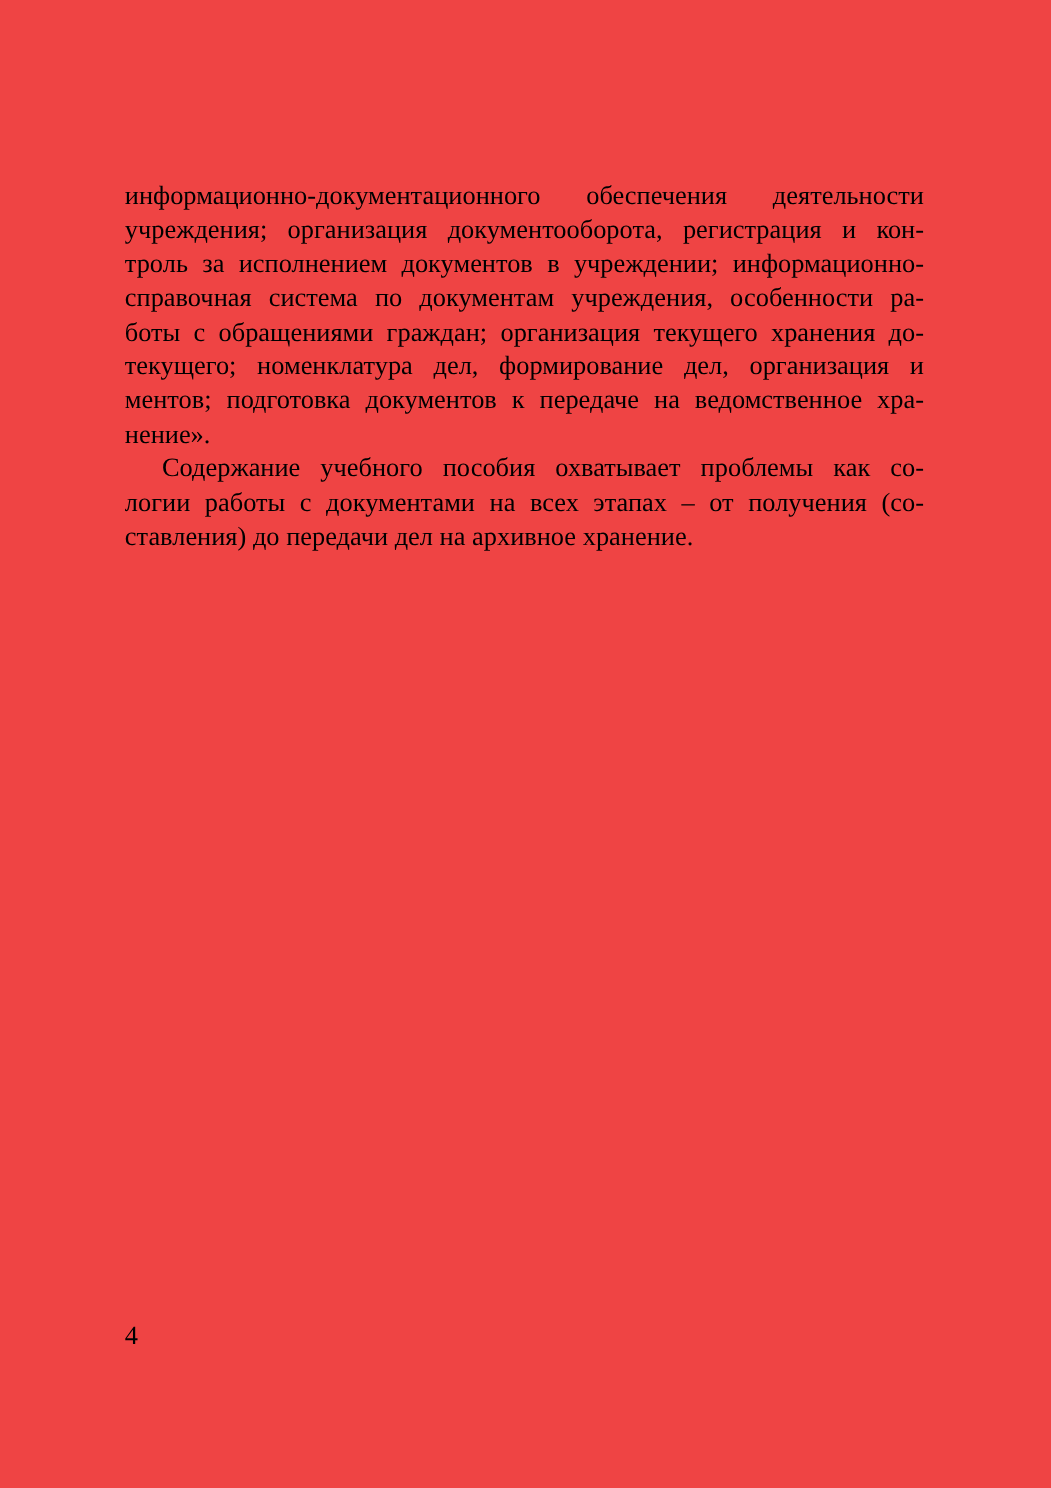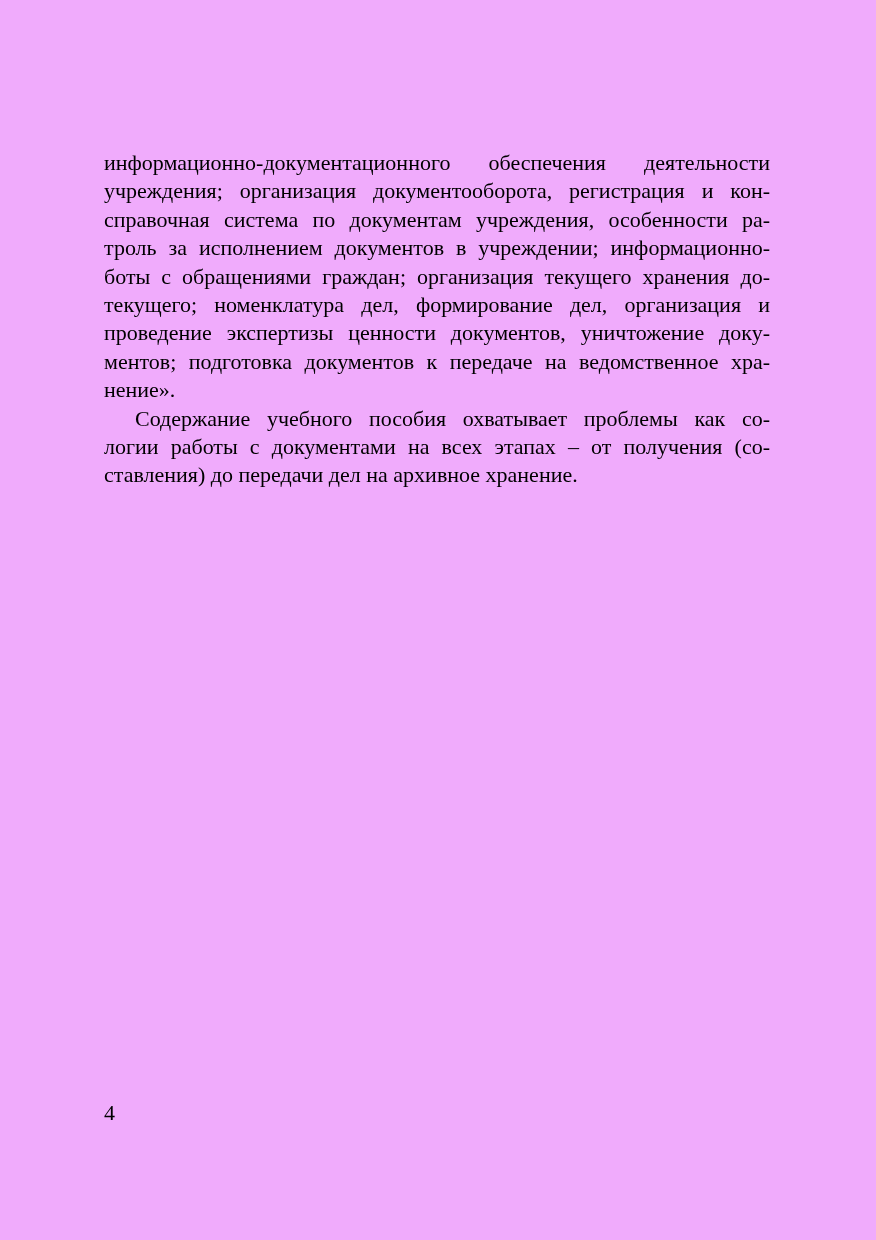--- a/index.html
+++ b/index.html
@@ -13,7 +13,7 @@
     position: relative;
     width: 876px;
     height: 1240px;
-    background: #f0abfc;
+    background: #ef4444;
     overflow: hidden;
   }
   .text-block {

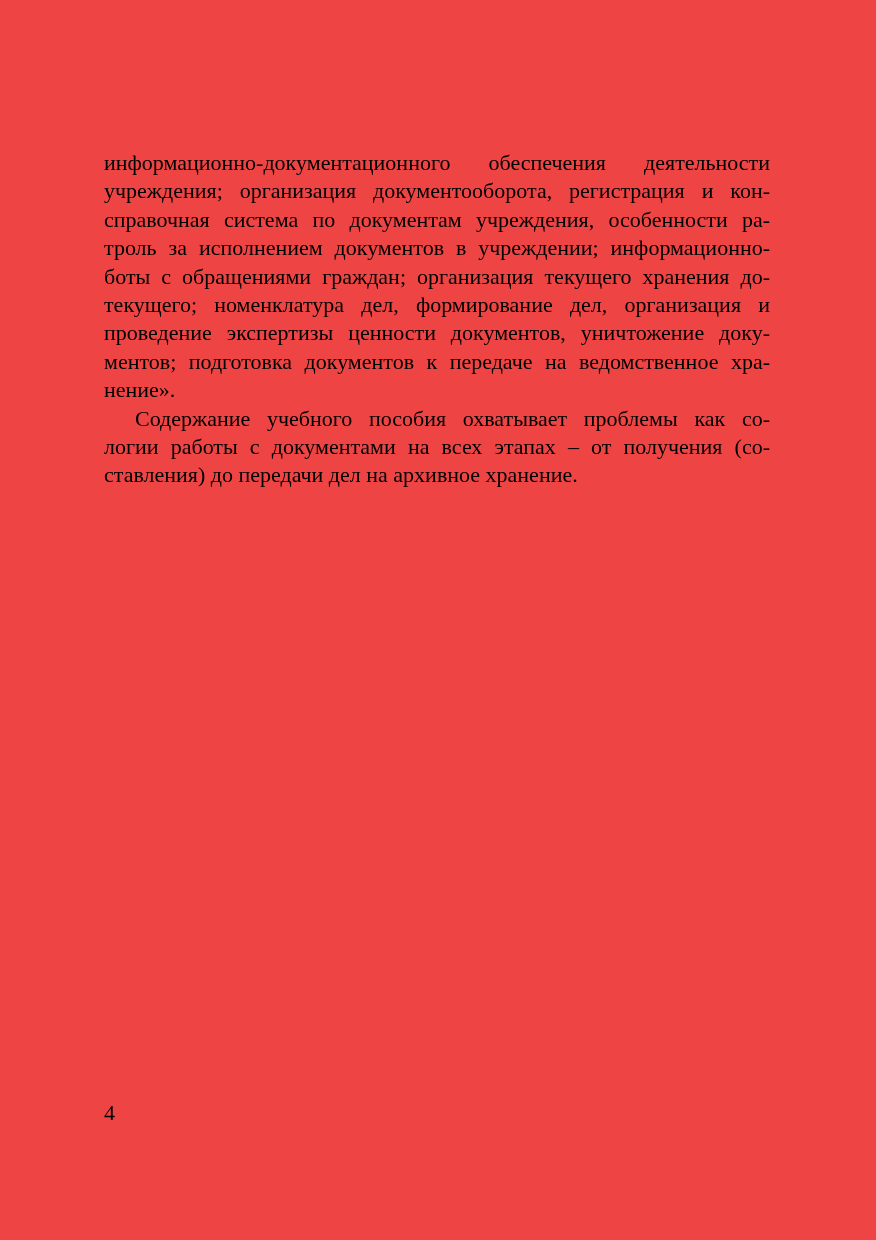--- a/index.html
+++ b/index.html
@@ -51,8 +51,8 @@
     <div class="para">
       <div class="line just">информационно-документационного обеспечения деятельности</div>
       <div class="line just">учреждения; организация документооборота, регистрация и кон-</div>
+      <div class="line just">троль за исполнением документов в учреждении; информационно-</div>
       <div class="line just">справочная система по документам учреждения, особенности ра-</div>
-      <div class="line just">троль за исполнением документов в учреждении; информационно-</div>
       <div class="line just">боты с обращениями граждан; организация текущего хранения до-</div>
       <div class="line just">текущего; номенклатура дел, формирование дел, организация и</div>
       <div class="line just">проведение экспертизы ценности документов, уничтожение доку-</div>

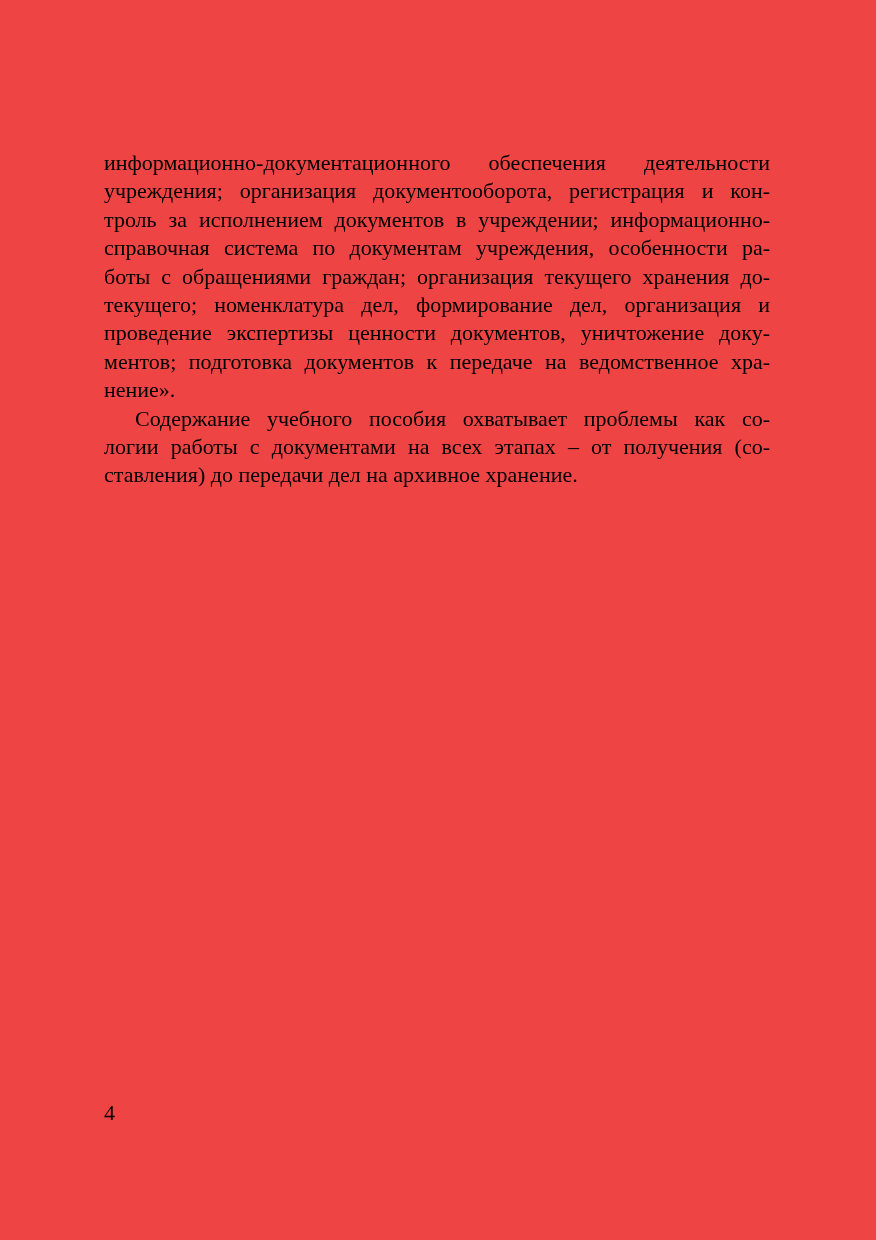--- a/index.html
+++ b/index.html
@@ -55,7 +55,6 @@
       <div class="line just">справочная система по документам учреждения, особенности ра-</div>
       <div class="line just">боты с обращениями граждан; организация текущего хранения до-</div>
       <div class="line just">текущего; номенклатура дел, формирование дел, организация и</div>
-      <div class="line just">проведение экспертизы ценности документов, уничтожение доку-</div>
       <div class="line just">ментов; подготовка документов к передаче на ведомственное хра-</div>
       <div class="line">нение».</div>
     </div>

